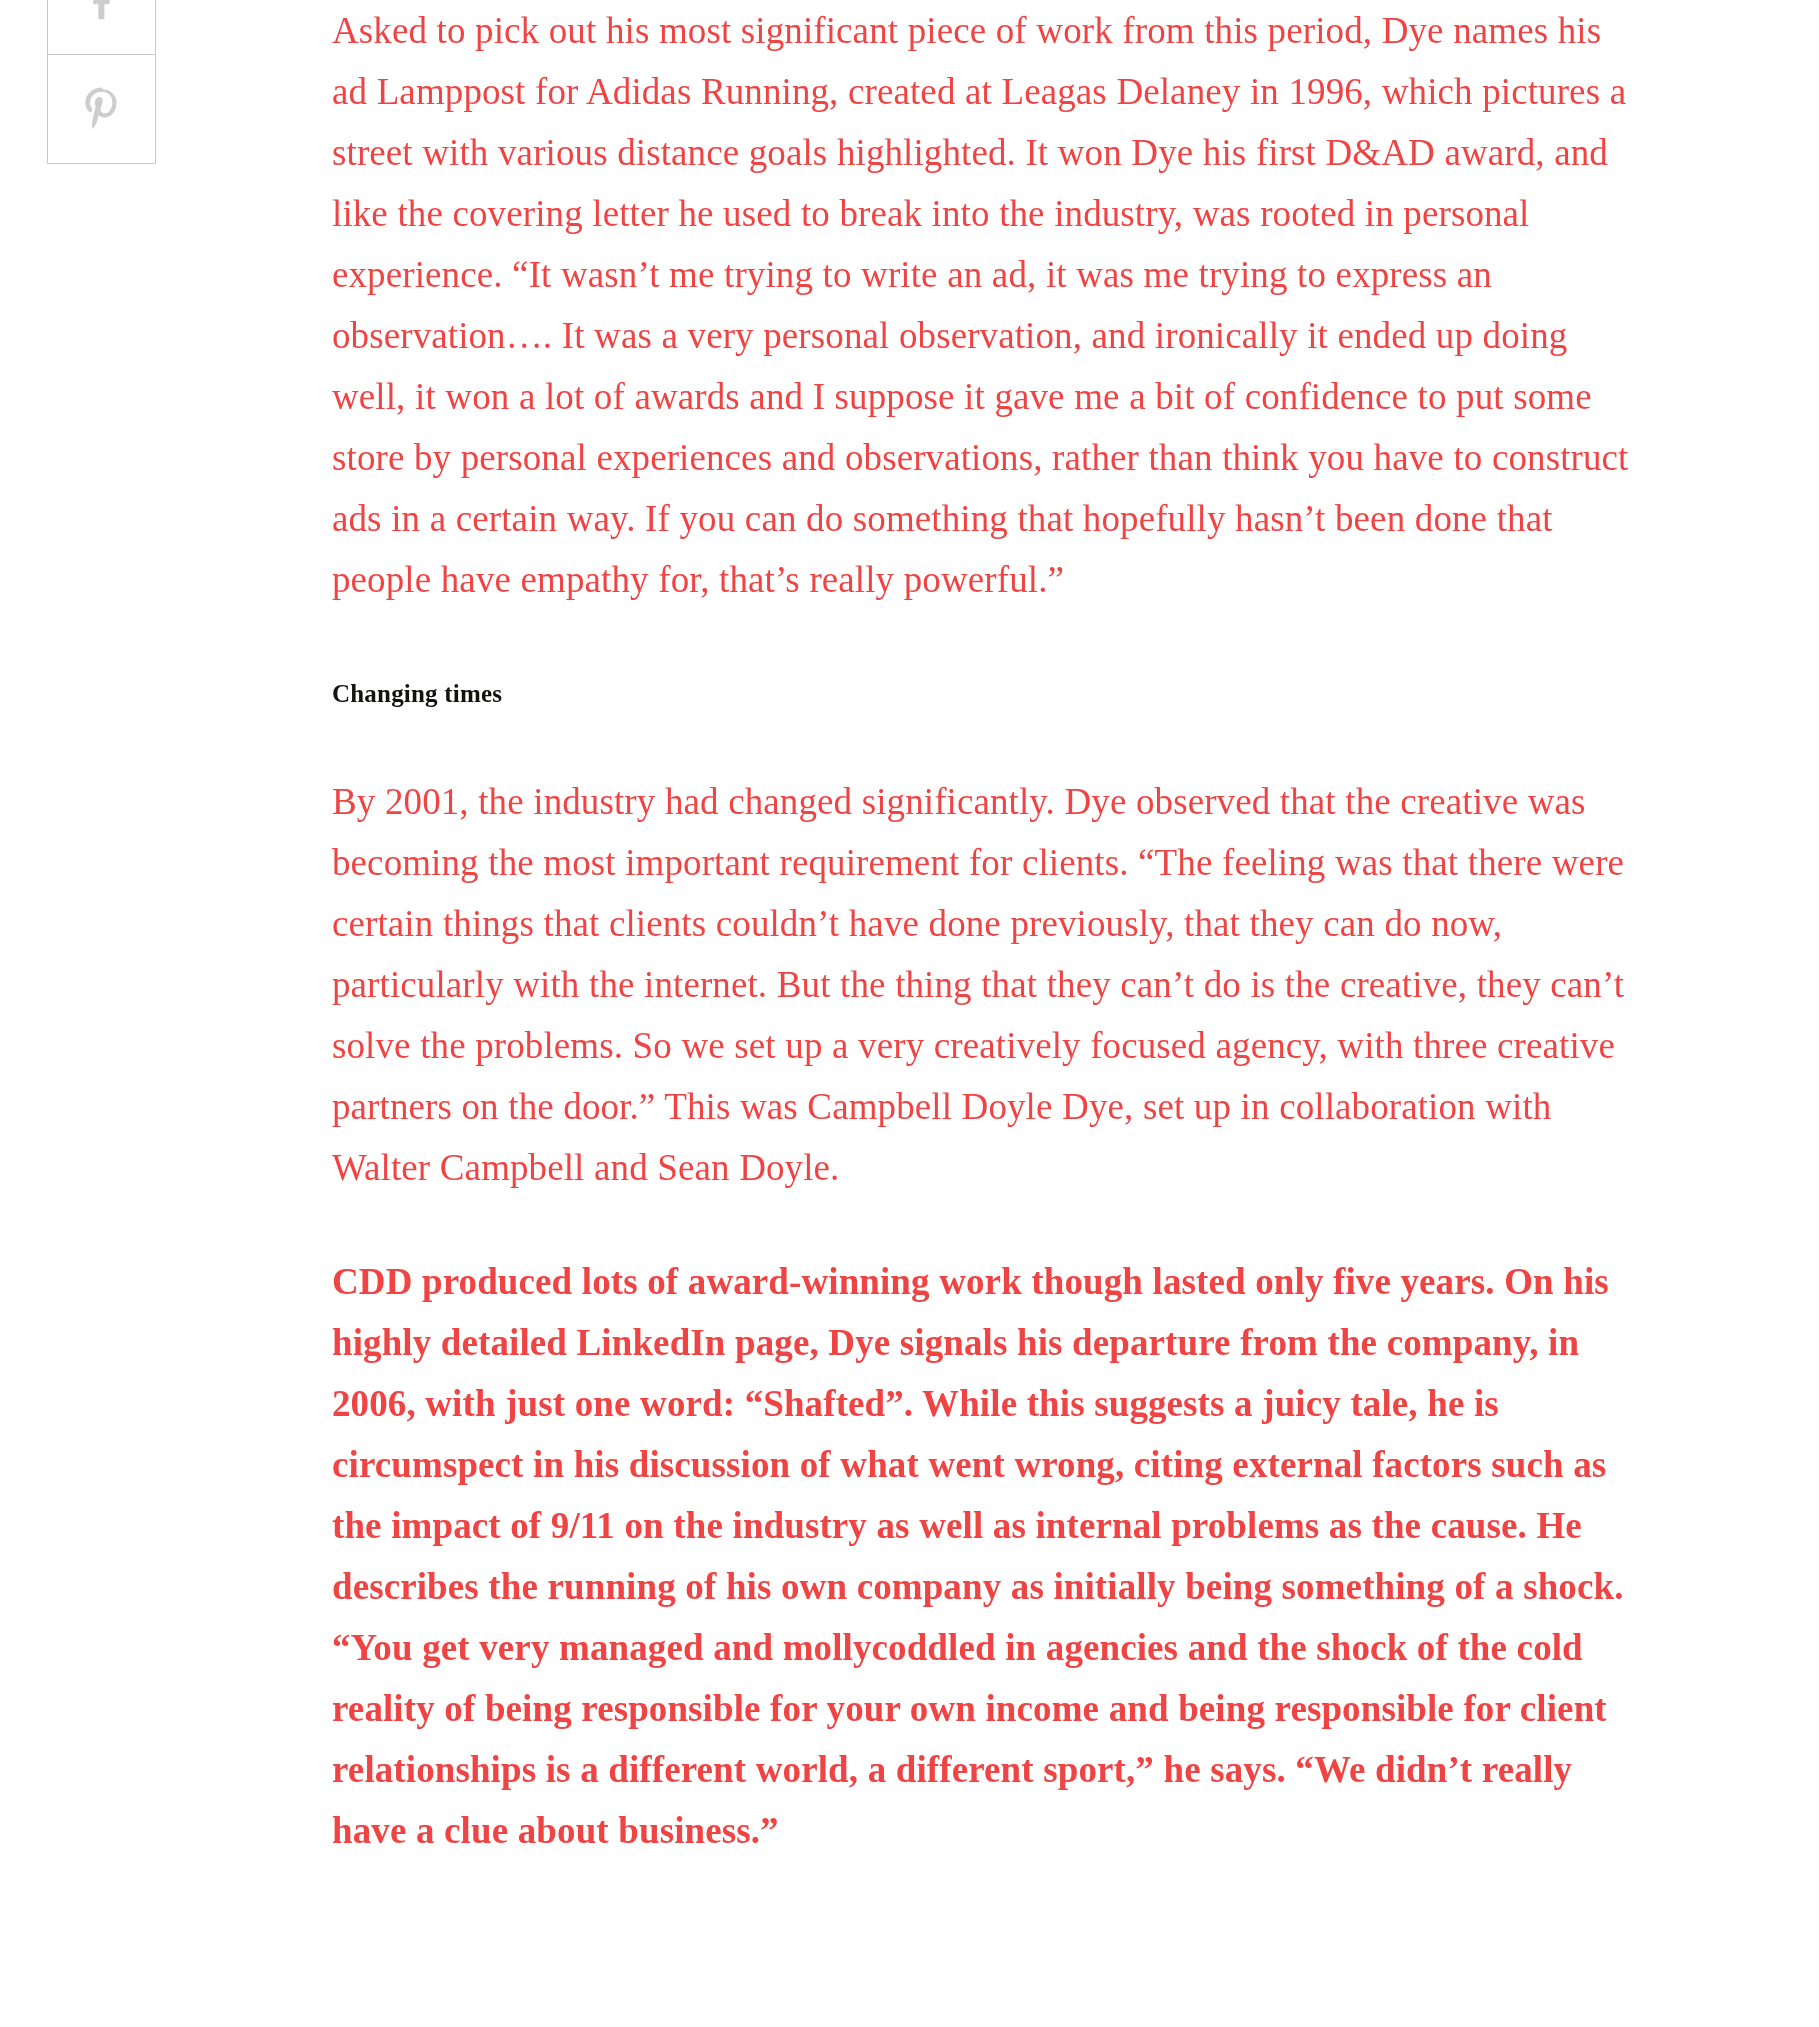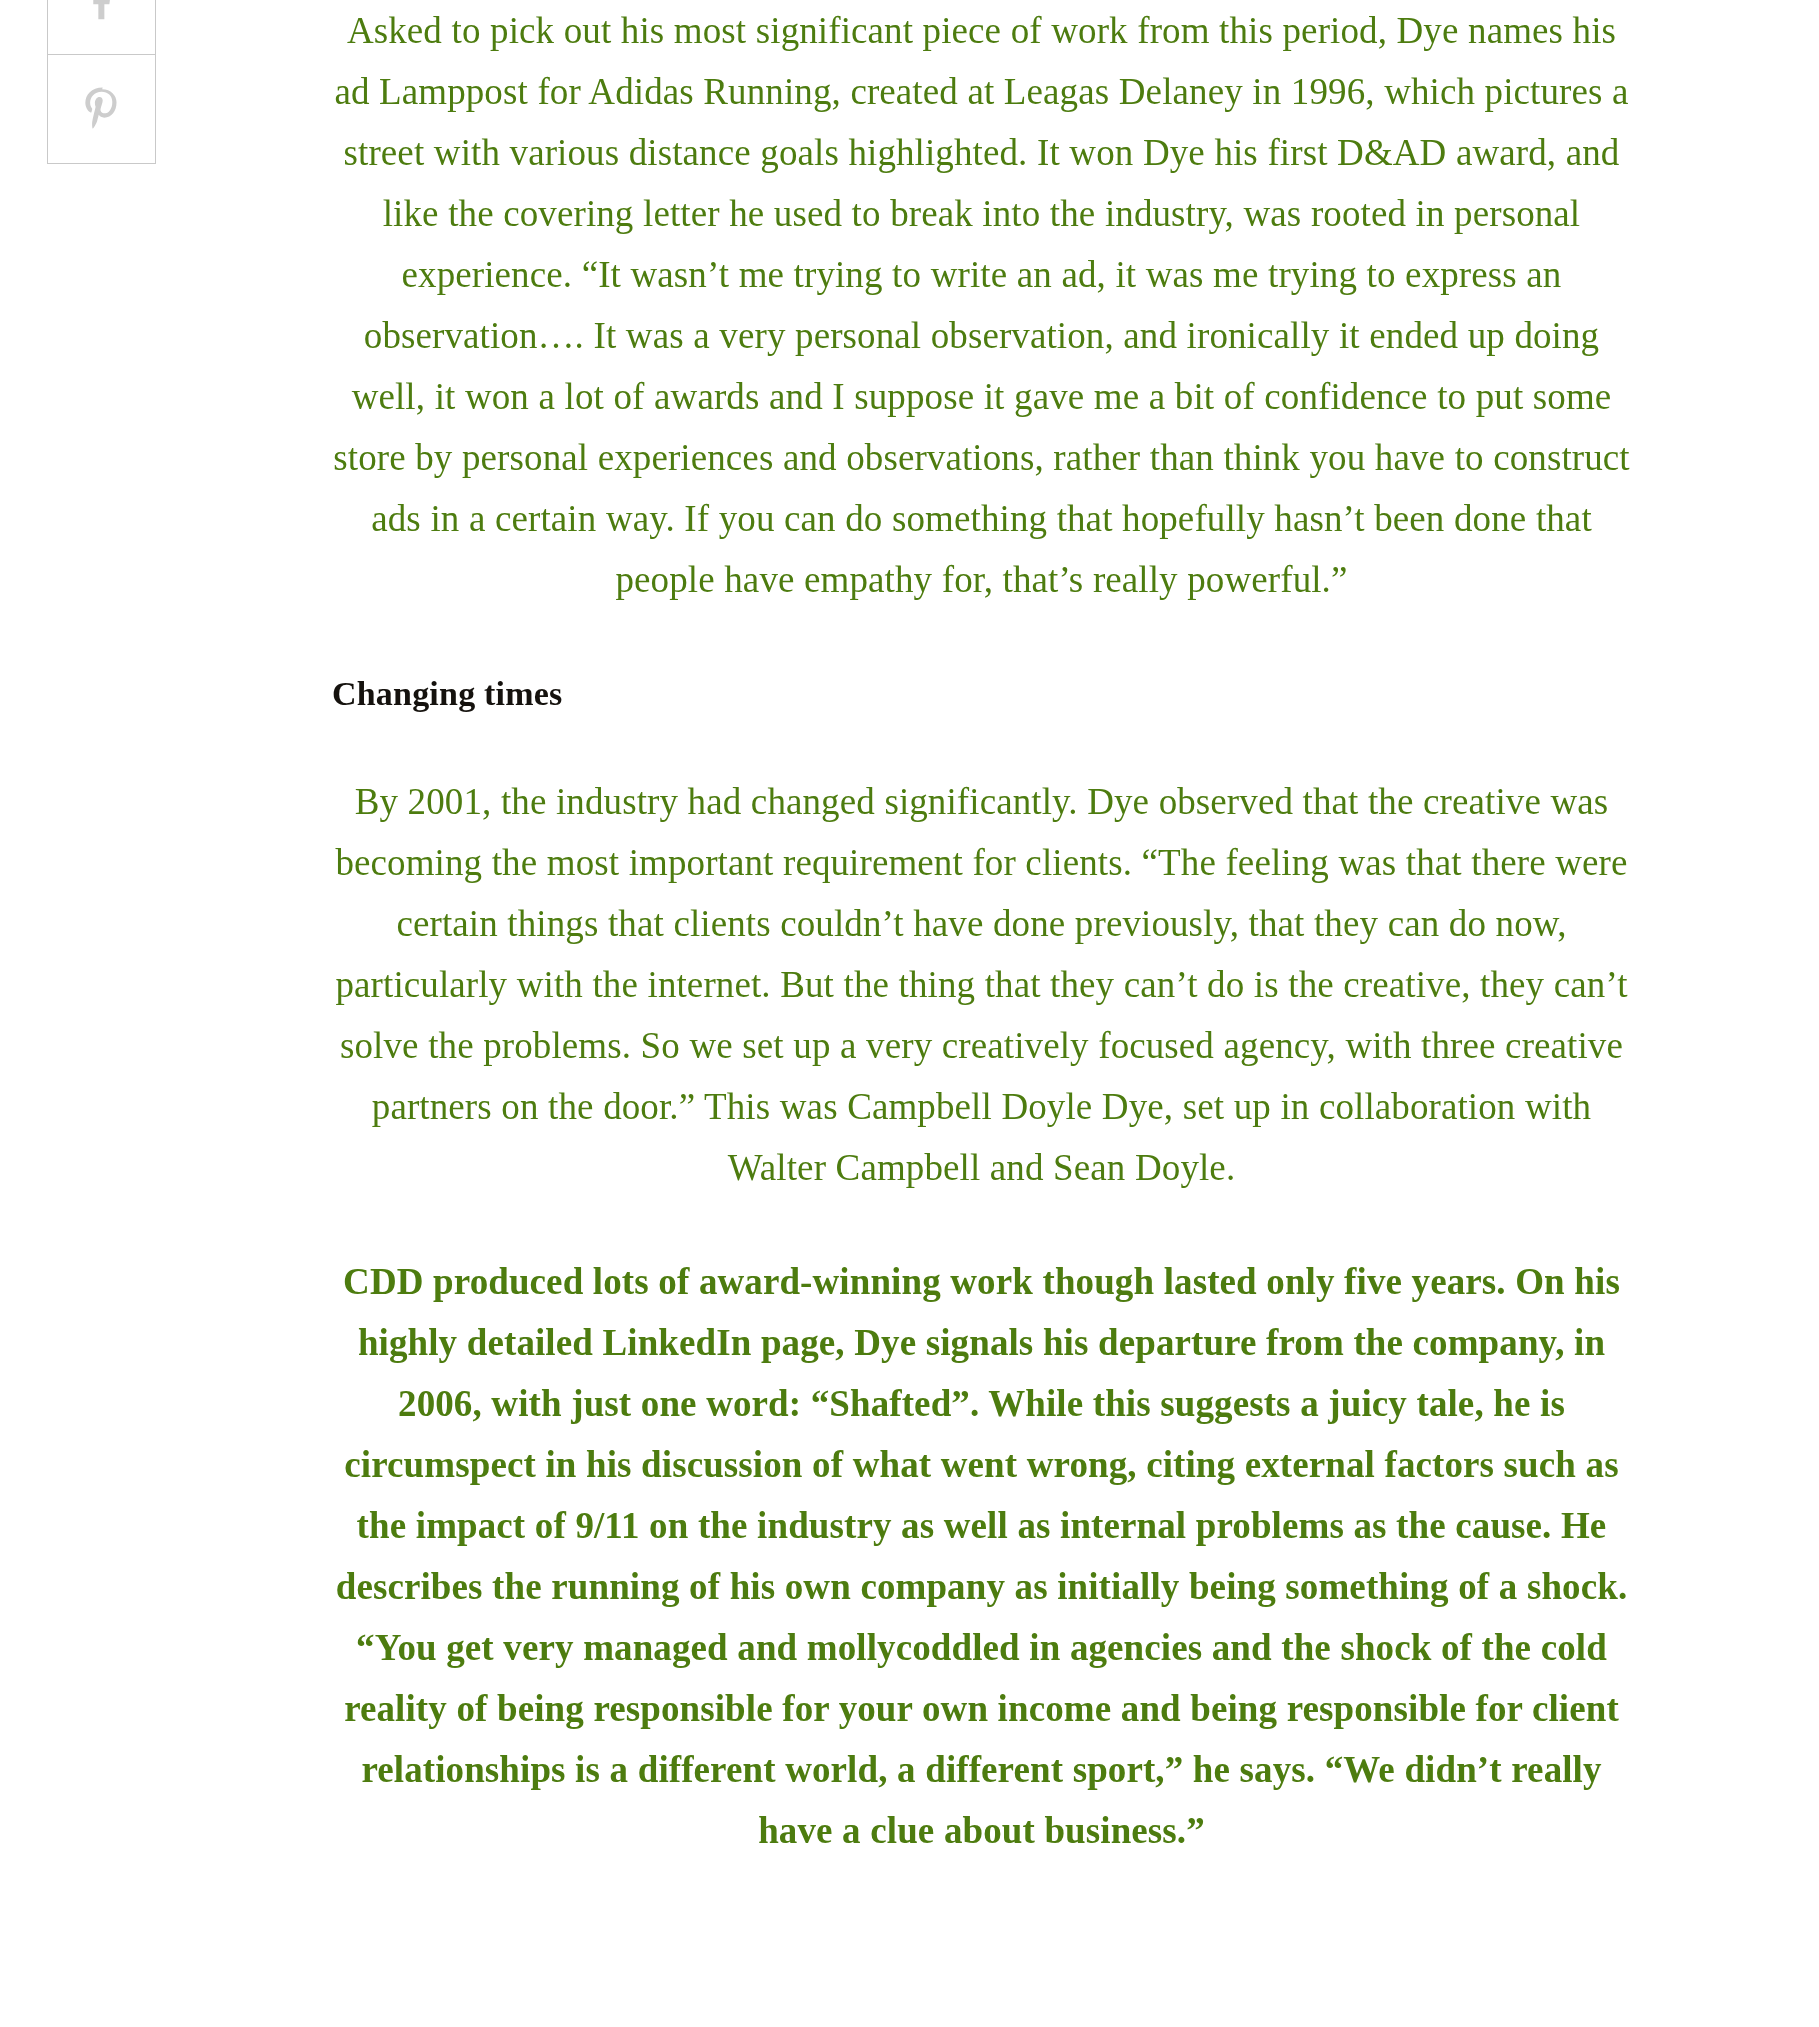--- a/index.html
+++ b/index.html
@@ -56,10 +56,10 @@
     margin: 0 0 53px 0;
     font-size: 37px;
     line-height: 61px;
-    color: #4d7c0f;
+    color: #ef4444;
     letter-spacing: 0.1px;
     word-spacing: 0.2px;
-    text-align: center;
+    text-align: left;
   }
   .article p:last-child {
     margin-bottom: 0;

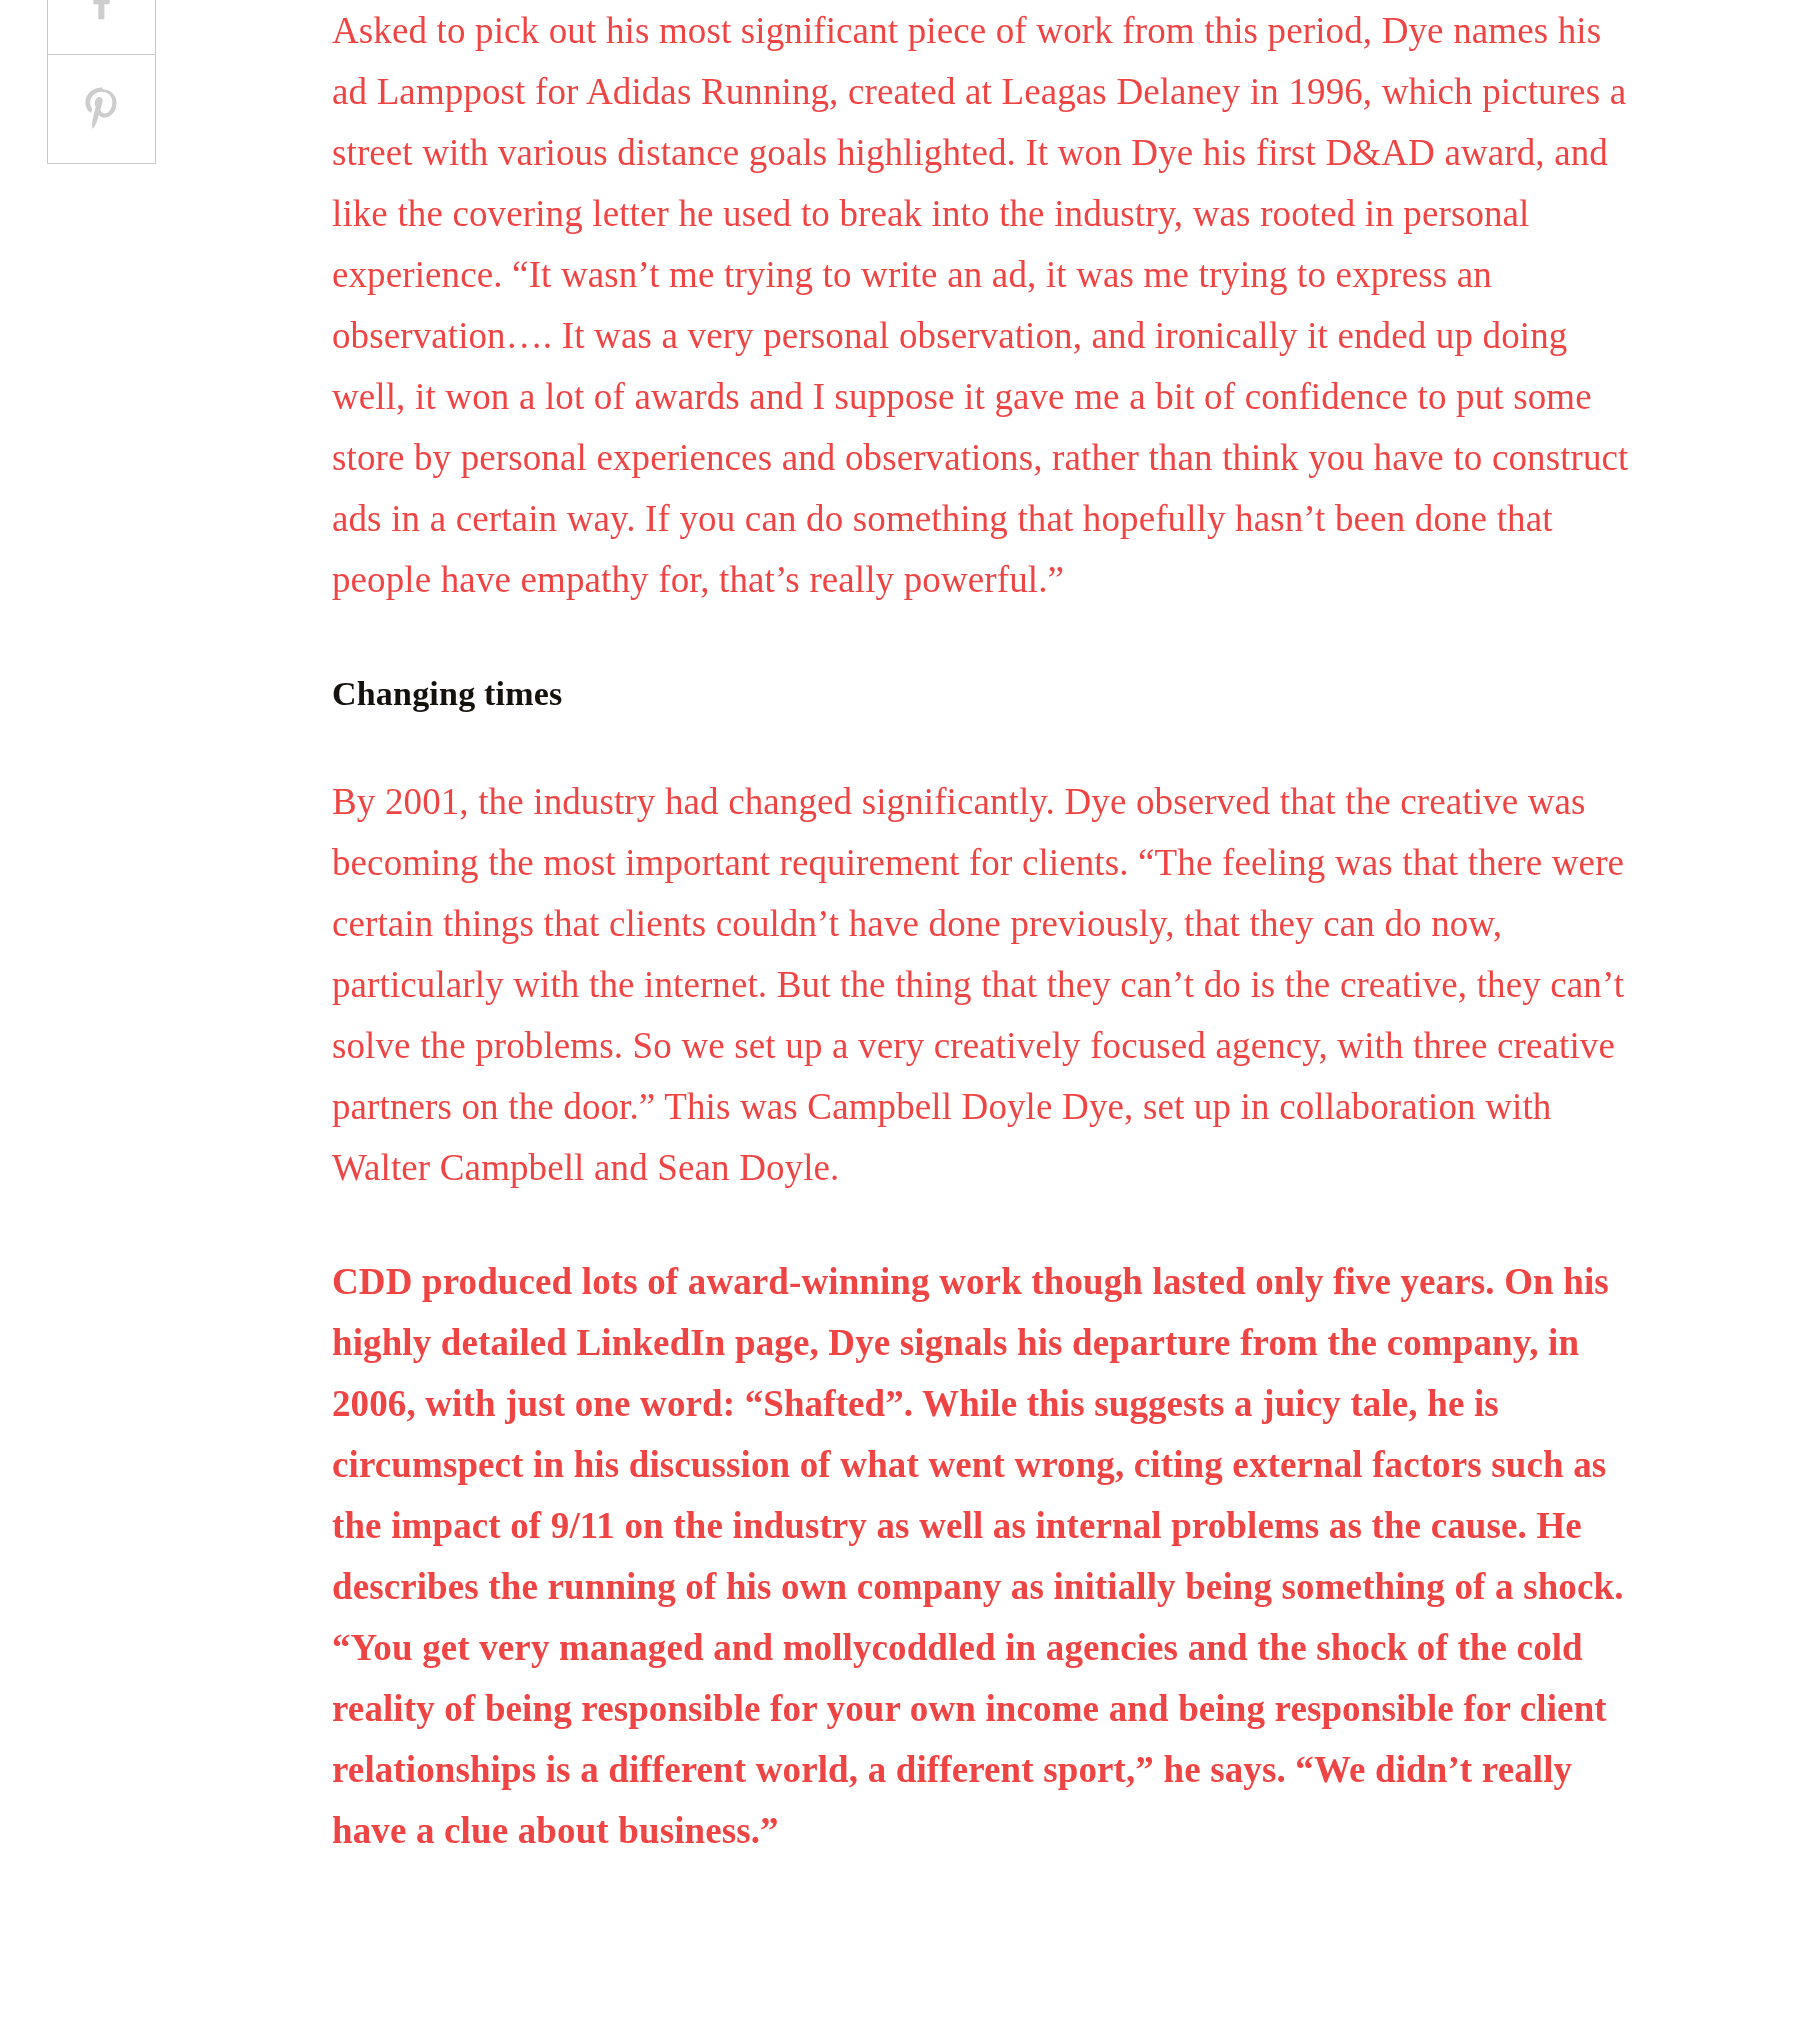--- a/index.html
+++ b/index.html
@@ -67,7 +67,7 @@
   }
   .article h3 {
     margin: 0 0 56px 0;
-    font-size: 34px;
+    font-size: 25px;
     line-height: 43px;
     font-weight: bold;
     color: #15120e;

